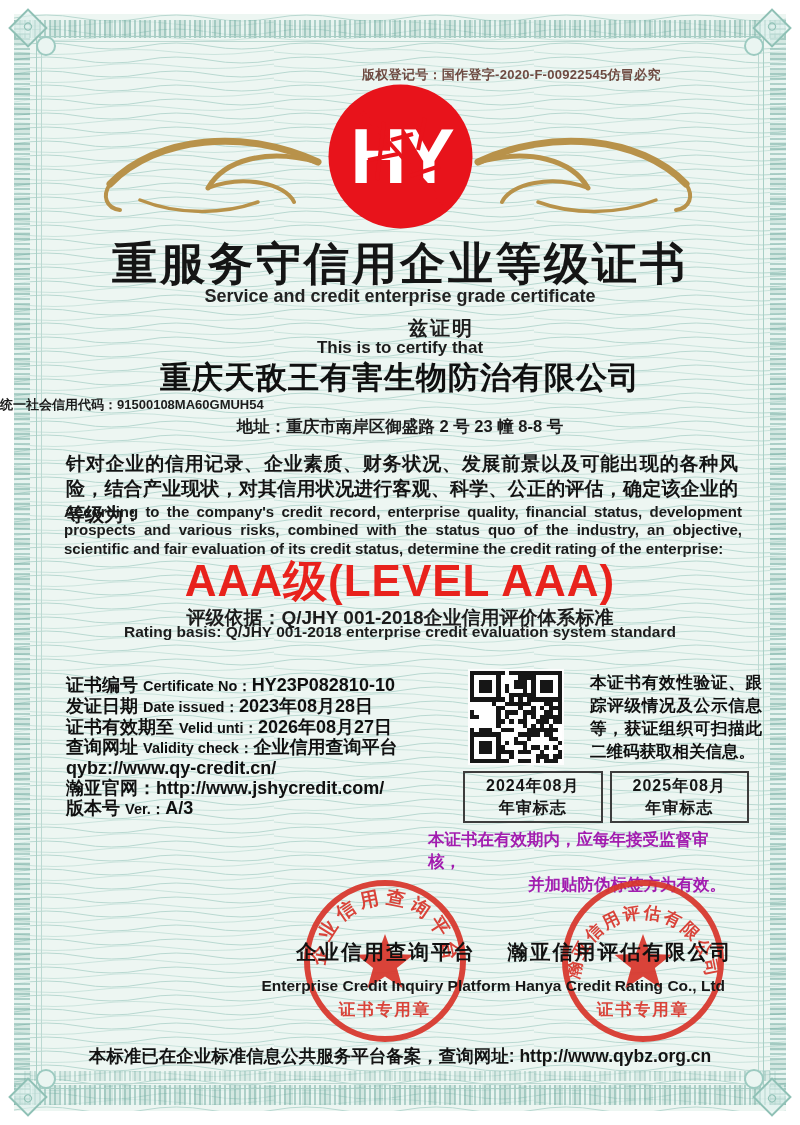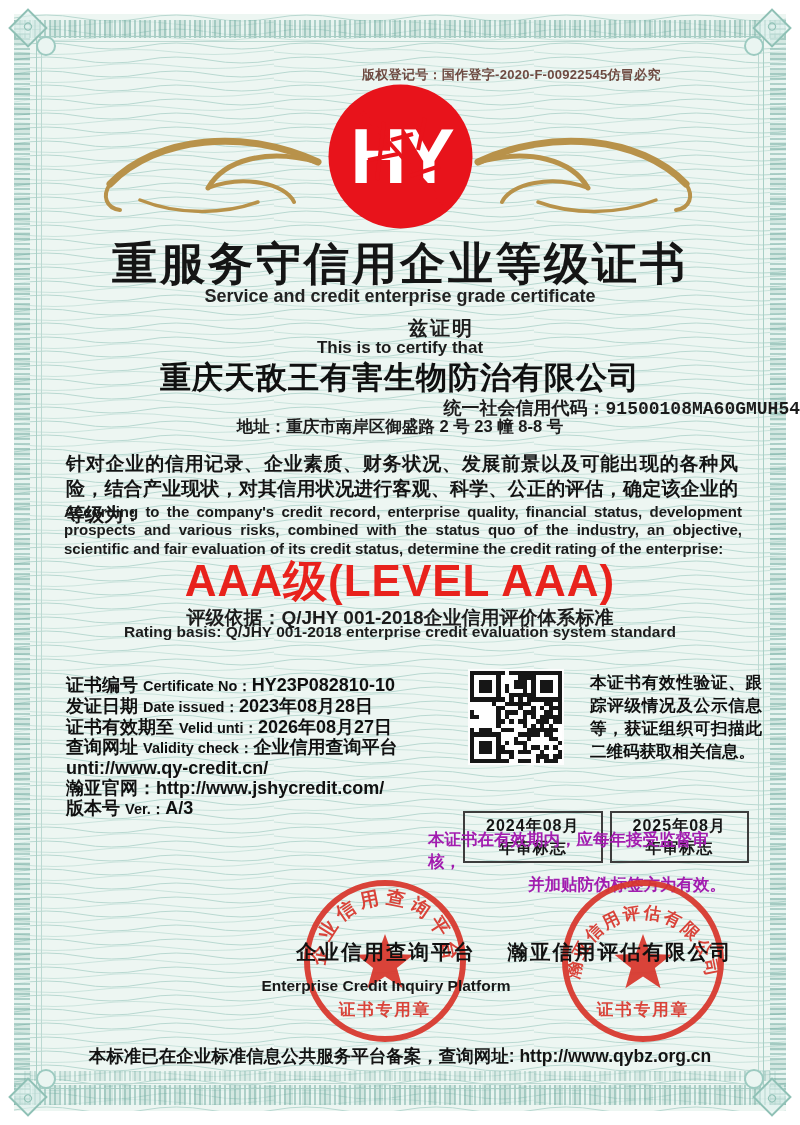--- a/index.html
+++ b/index.html
@@ -56,8 +56,8 @@
        font-size:17px;font-weight:600;}
   .company{position:absolute;top:357px;left:0;width:100%;text-align:center;z-index:3;
        font-size:31px;font-weight:800;letter-spacing:1px;color:#101010;}
-  .code{position:absolute;top:396px;left:0;width:100%;text-align:right;z-index:3;
-       font-size:18px;font-weight:700;font-family:Liberation Mono, monospace;}
+  .code{position:absolute;top:396px;left:0;width:100%;text-align:left;z-index:3;
+       font-size:13px;font-weight:700;}
   .addr{position:absolute;top:416px;left:0;width:100%;text-align:center;z-index:3;
        font-size:16.5px;font-weight:700;}
 

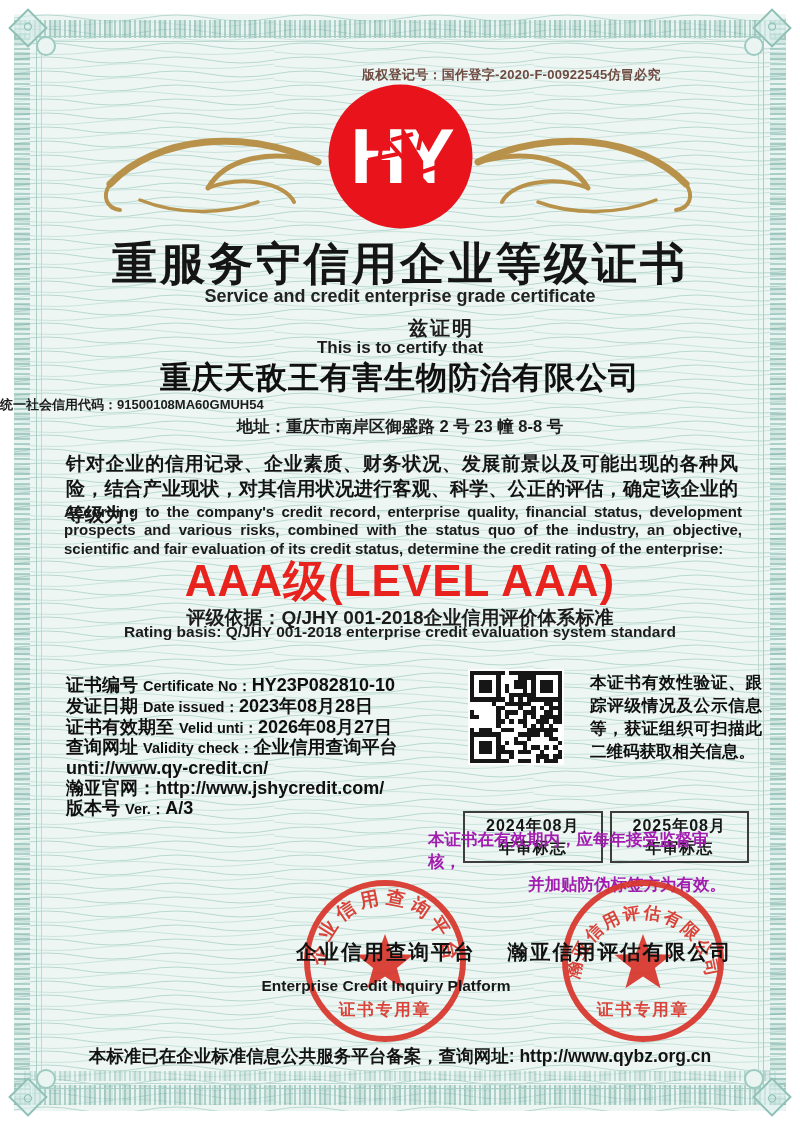--- a/index.html
+++ b/index.html
@@ -219,7 +219,7 @@
       <span class="en">Validity check：</span><span>企业信用查询平台</span>
     </div>
     <div class="row">
-      <span>unti://www.qy-credit.cn/</span>
+      <span>qybz://www.qy-credit.cn/</span>
     </div>
     <div class="row">
       <span>瀚亚官网：</span><span>http://www.jshycredit.com/</span>

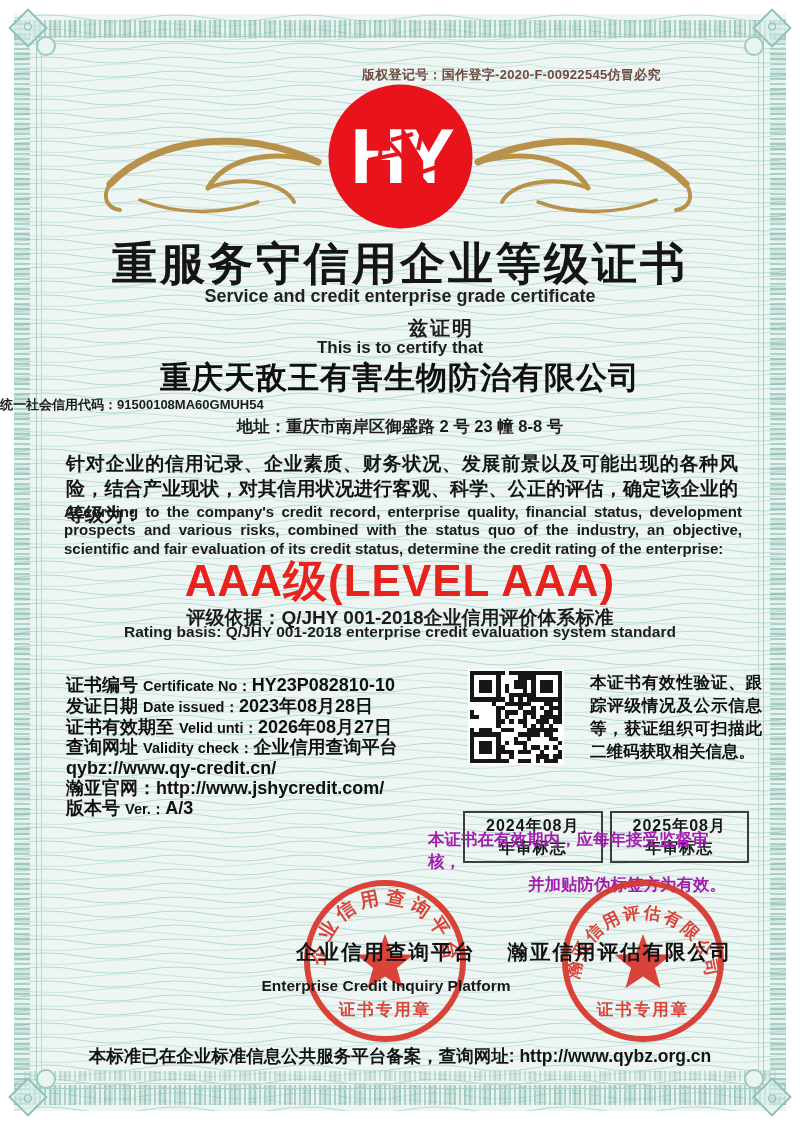--- a/index.html
+++ b/index.html
@@ -89,7 +89,7 @@
        font-size:16.5px;font-weight:700;line-height:1.40;text-align:justify;color:#0f0f0f;margin-left:16px;}
 
   
-  .years{position:absolute;left:463px;top:771px;width:286px;display:flex;gap:7px;z-index:3;margin-top:40px;}
+  .years{position:absolute;left:463px;top:771px;width:286px;display:flex;gap:7px;z-index:3;}
   .ybox{flex:1;border:2.5px solid #3d3d3d;height:48px;display:flex;flex-direction:column;
        justify-content:center;align-items:center;font-size:16px;font-weight:700;
        line-height:1.35;letter-spacing:1px;color:#161616;}

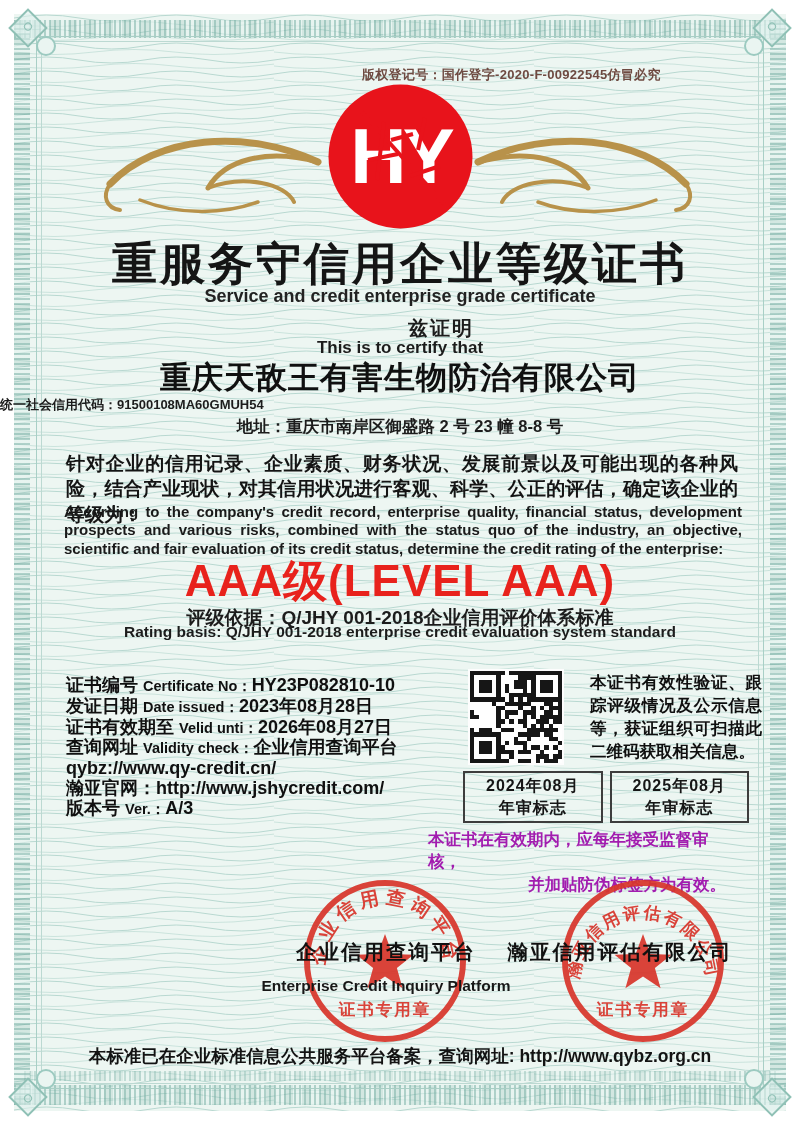--- a/index.html
+++ b/index.html
@@ -721,6 +721,7 @@
   </div>
   <div class="org o2">
     <div class="zh">瀚亚信用评估有限公司</div>
+    <div class="en">Hanya Credit Rating Co., Ltd</div>
   </div>
 
   <div class="footer">本标准已在企业标准信息公共服务平台备案，查询网址: http://www.qybz.org.cn</div>

